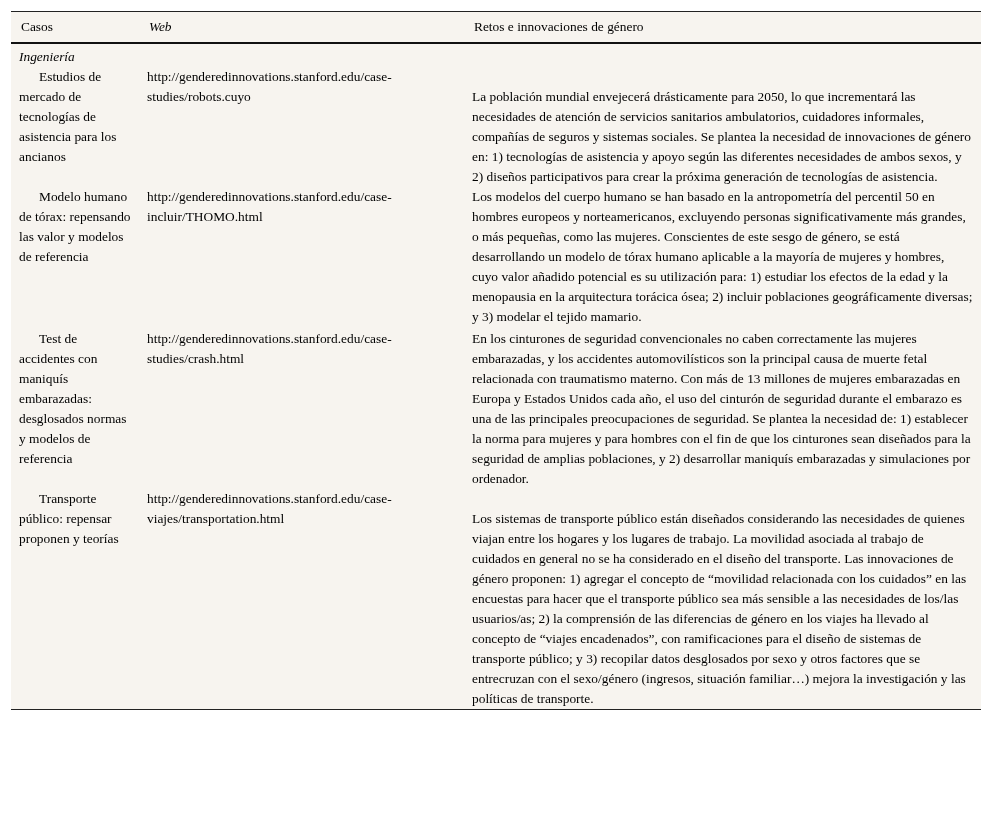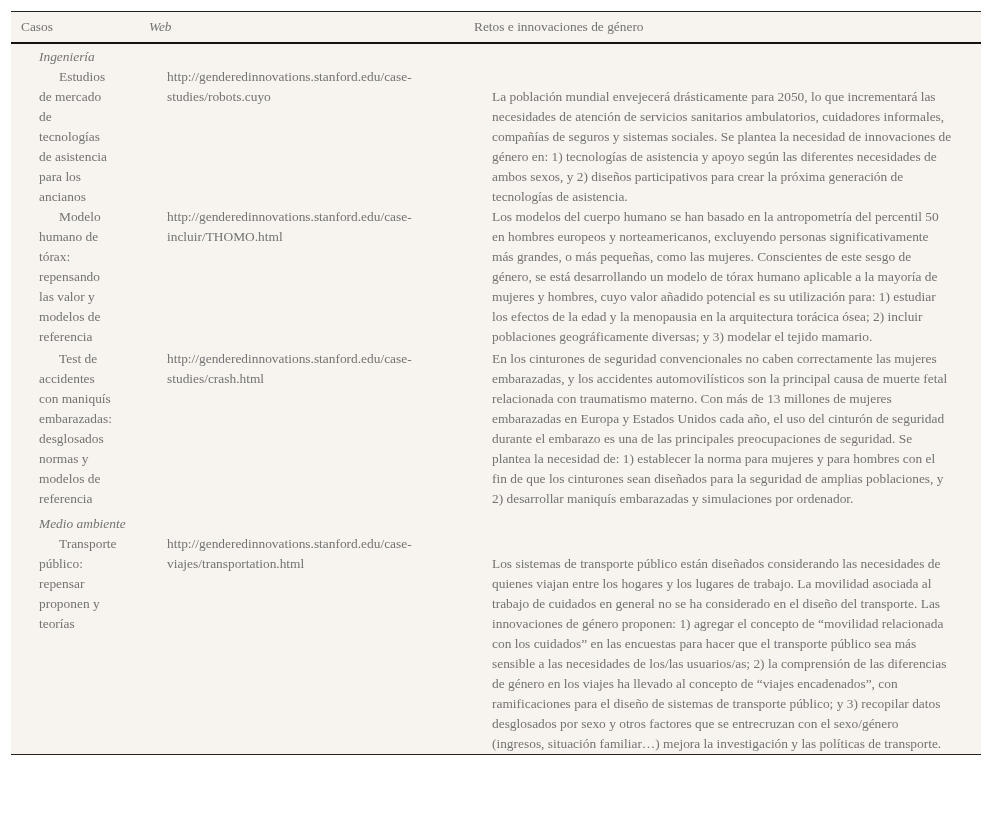--- a/index.html
+++ b/index.html
@@ -25,7 +25,7 @@
     font-family: "Liberation Serif", "DejaVu Serif", serif;
     font-size: 13.4px;
     line-height: 20px;
-    color: #737373;
+    color: #000000;
     table-layout: fixed;
   }
   th {

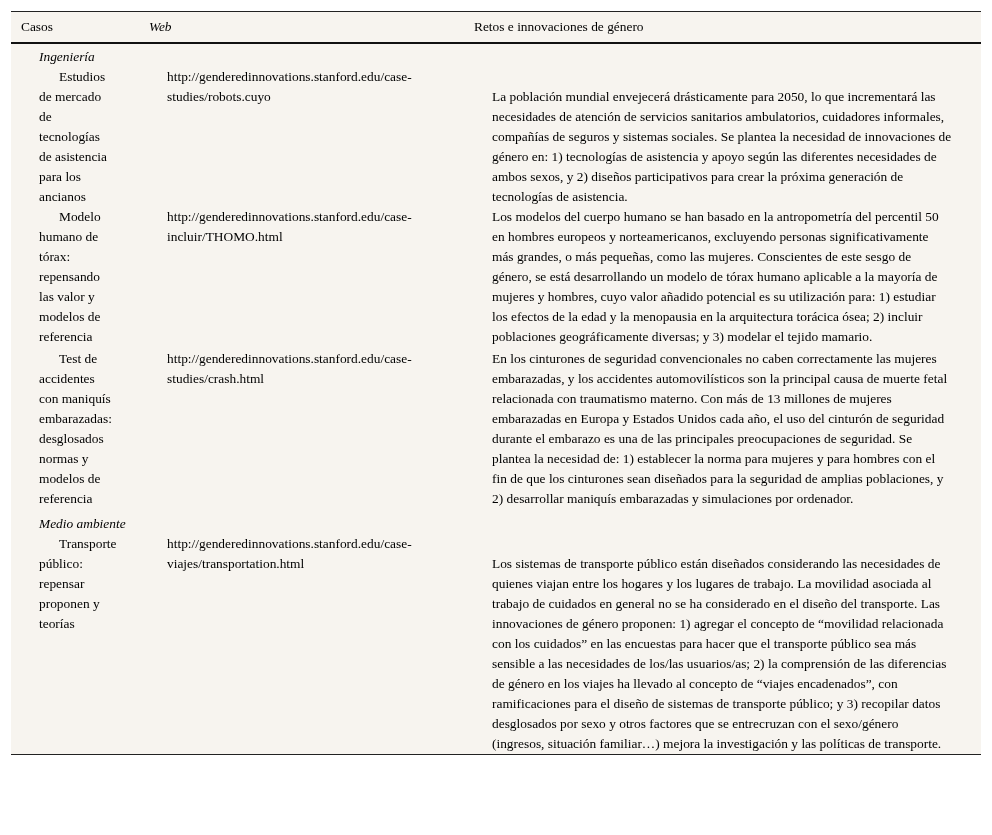--- a/index.html
+++ b/index.html
@@ -38,7 +38,7 @@
   th.web { font-style: italic; }
   td {
     vertical-align: top;
-    padding: 0 28px;
+    padding: 0 8px;
   }
   col.c1 { width: 128px; }
   col.c2 { width: 325px; }

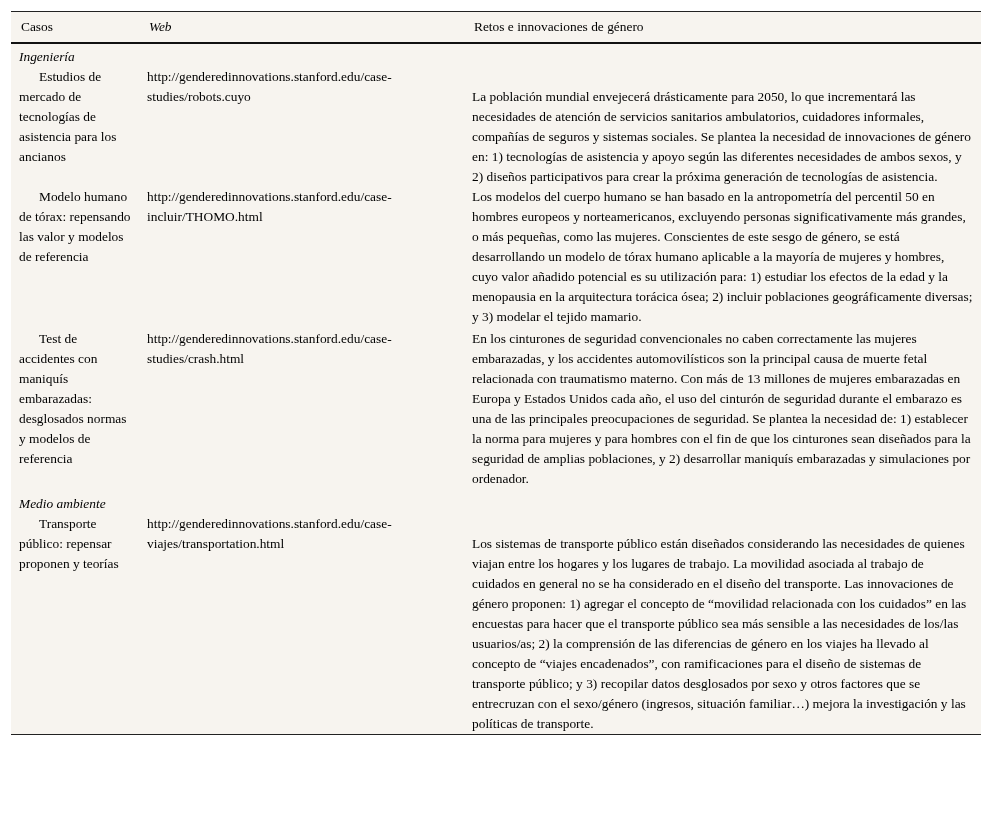--- a/index.html
+++ b/index.html
@@ -106,9 +106,6 @@
         <td style="padding-top:2px;padding-bottom:0">En los cinturones de seguridad convencionales no caben correctamente las mujeres embarazadas, y los accidentes automovilísticos son la principal causa de muerte fetal relacionada con traumatismo materno. Con más de 13 millones de mujeres embarazadas en Europa y Estados Unidos cada año, el uso del cinturón de seguridad durante el embarazo es una de las principales preocupaciones de seguridad. Se plantea la necesidad de: 1) establecer la norma para mujeres y para hombres con el fin de que los cinturones sean diseñados para la seguridad de amplias poblaciones, y 2) desarrollar maniquís embarazadas y simulaciones por ordenador.</td>
       </tr>
 
-      <tr class="section">
-        <td colspan="3" style="padding-top:5px">Medio ambiente</td>
-      </tr>
 
       <tr class="case last">
         <td class="case-name">Transporte público: repensar proponen y teorías</td>

